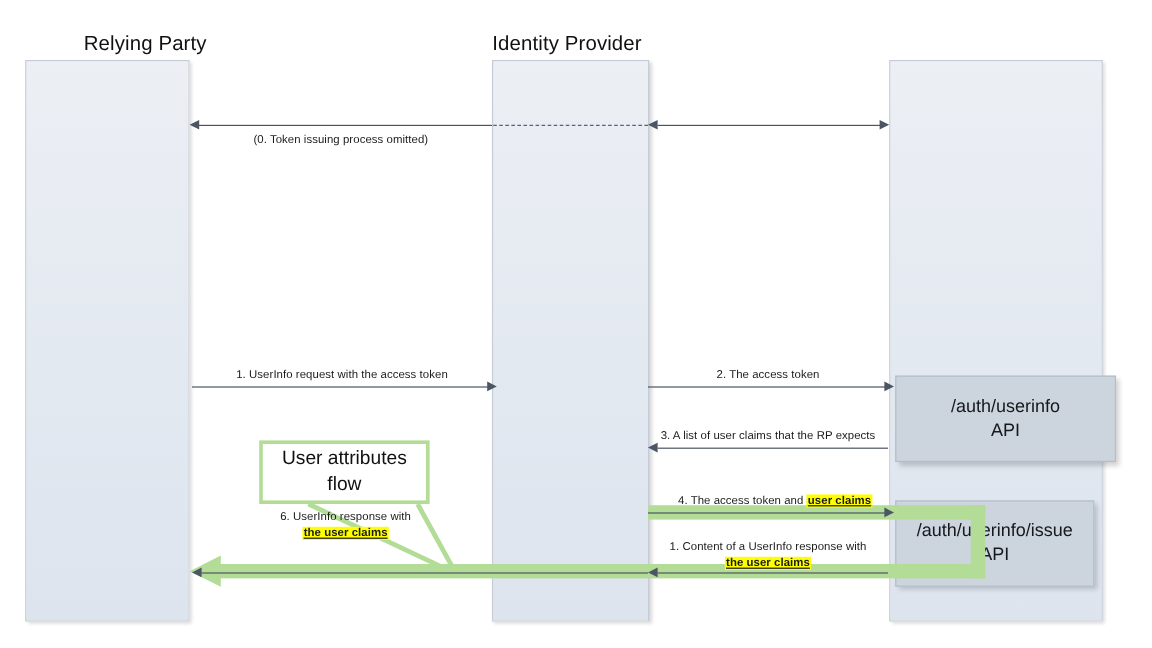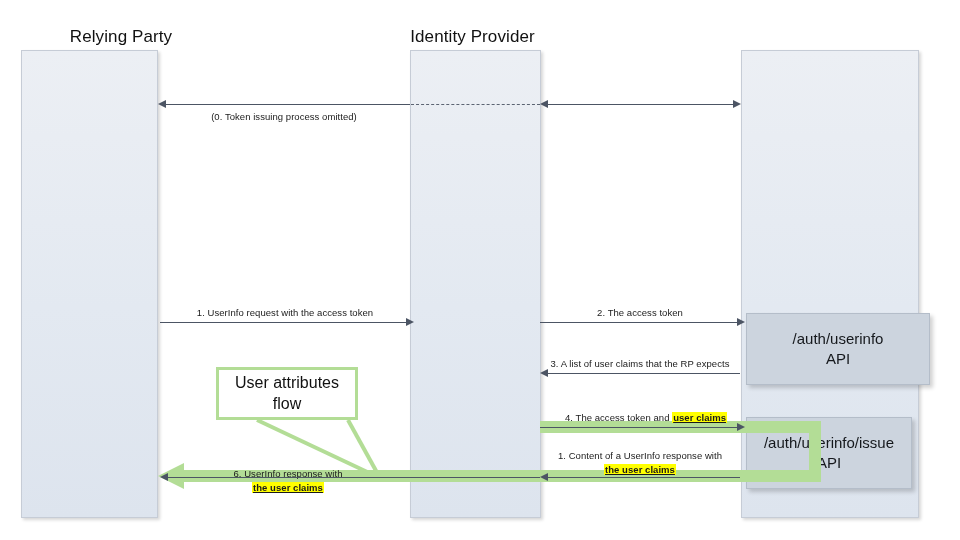--- a/index.html
+++ b/index.html
@@ -195,7 +195,7 @@
   <div class="msg-line" style="left:548px; top:477px; width:192px;"></div>
   <div class="arrowhead arrow-left" style="left:540px; top:473px;"></div>
 
-  <div class="msg-label two-line" style="left:186px; top:467px; width:204px;text-align:center;">
+  <div class="msg-label two-line" style="left:186px; top:424px; width:204px;text-align:center;">
     <span>6. UserInfo response with</span><br>
     <span class="hl">the user claims</span>
   </div>

